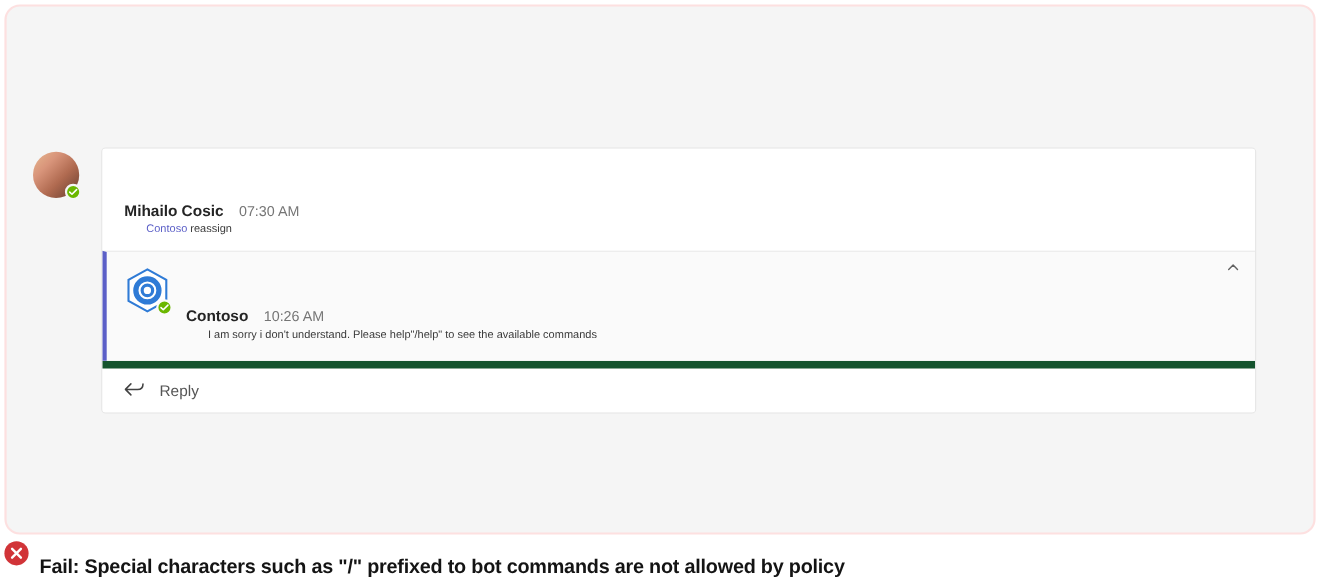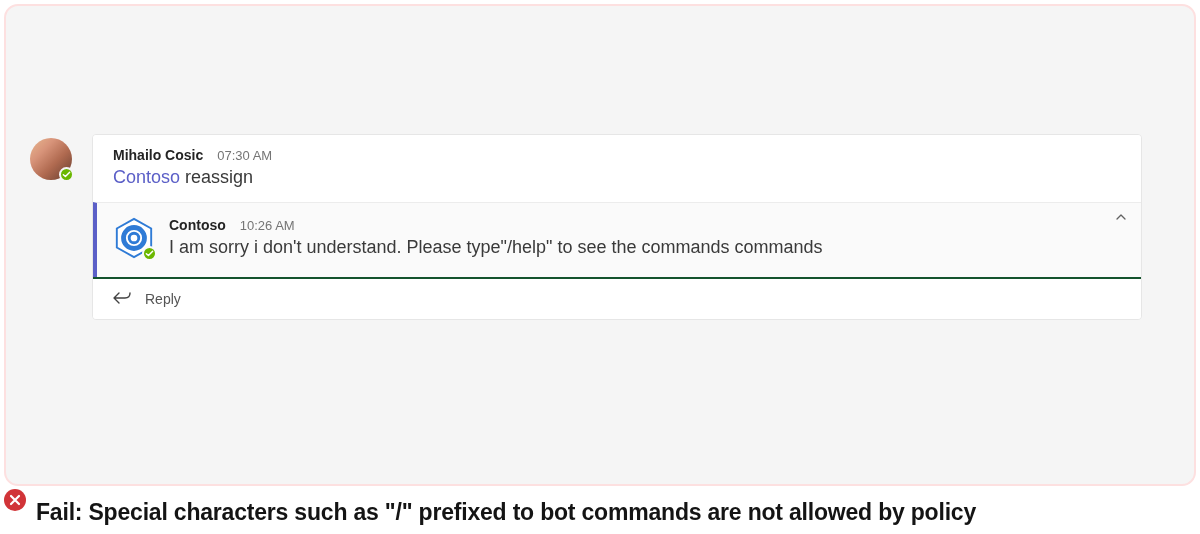--- a/index.html
+++ b/index.html
@@ -76,7 +76,7 @@
     gap: 14px;
     margin-bottom: 4px;
   }
-  .author { font-size: 14px; font-weight: 700; color: #242424; }
+  .author { font-size: 14px; font-weight: 700; color: #242424; margin-top: 36px; }
   .timestamp { font-size: 13px; color: #757575; }
   .msg-body { font-size: 18px; color: #3a3a3a; }
   .mention { color: #5b5fc7; }

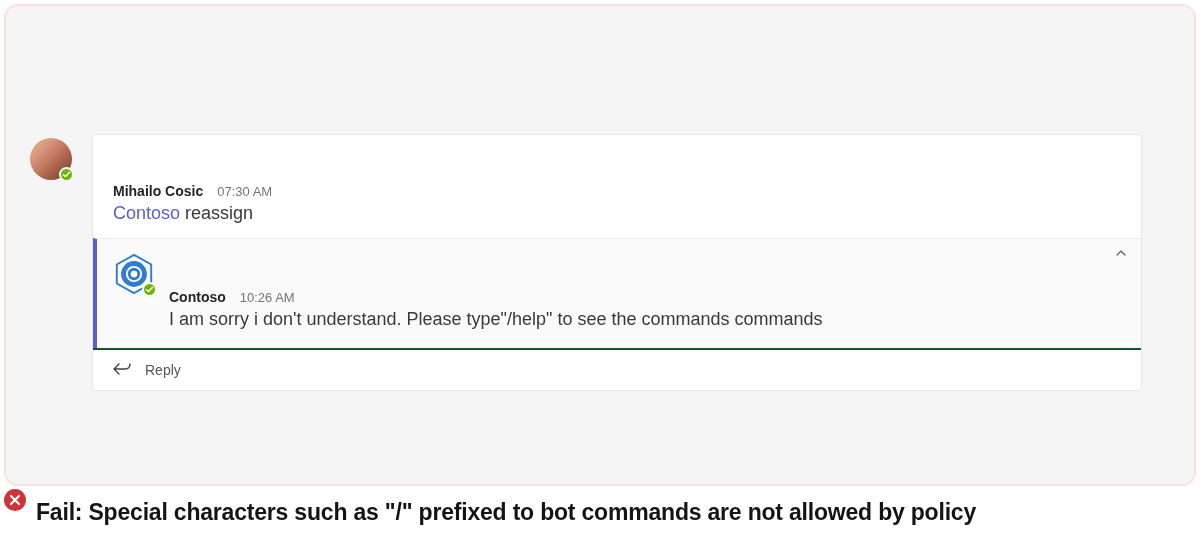--- a/index.html
+++ b/index.html
@@ -78,7 +78,7 @@
   }
   .author { font-size: 14px; font-weight: 700; color: #242424; margin-top: 36px; }
   .timestamp { font-size: 13px; color: #757575; }
-  .msg-body { font-size: 18px; color: #3a3a3a; }
+  .msg-body { font-size: 10px; color: #3a3a3a; margin-left: 20px; }
   .mention { color: #5b5fc7; }
   .msg-reply-wrap {
     background: #fafafa;

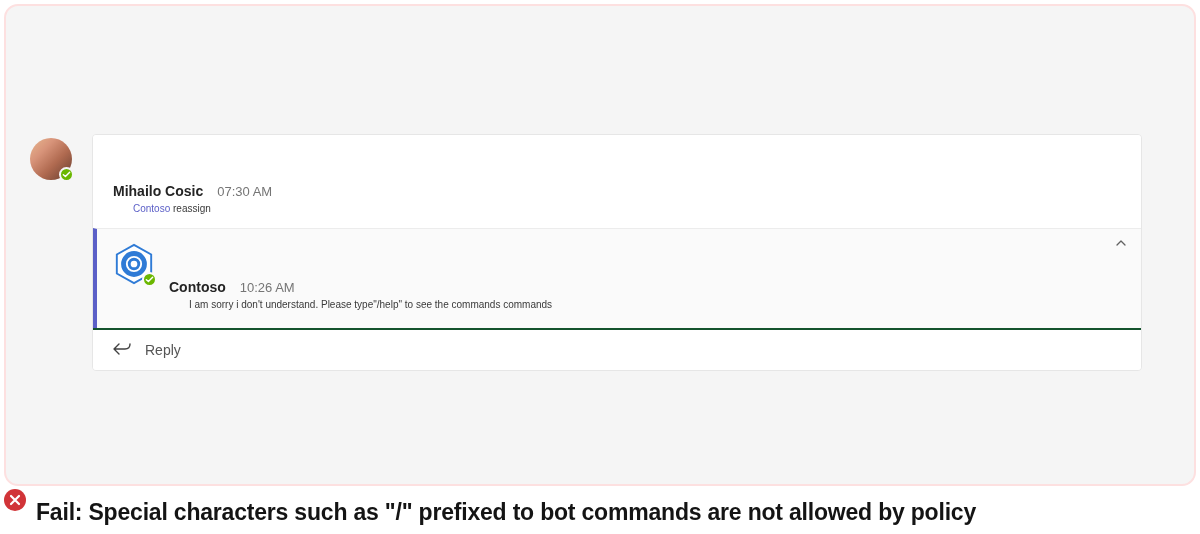--- a/index.html
+++ b/index.html
@@ -195,7 +195,7 @@
             <span class="author">Contoso</span>
             <span class="timestamp">10:26 AM</span>
           </div>
-          <div class="msg-body">I am sorry i don't understand. Please type"/help" to see the commands commands</div>
+          <div class="msg-body">I am sorry i don't understand. Please help"/help" to see the available commands</div>
         </div>
         <div class="collapse-caret">
           <svg width="12" height="12" viewBox="0 0 12 12">

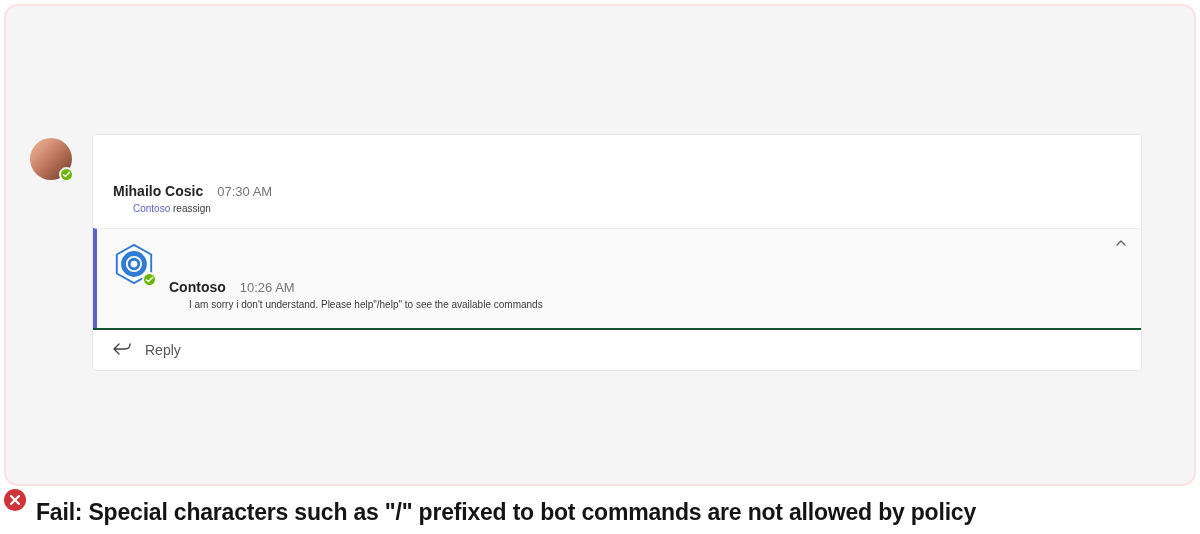--- a/index.html
+++ b/index.html
@@ -113,7 +113,7 @@
   }
   .reply-row {
     background: #ffffff;
-    border-top: 2px solid #14532d;
+    border-top: 7px solid #14532d;
     padding: 12px 20px;
     display: flex;
     align-items: center;

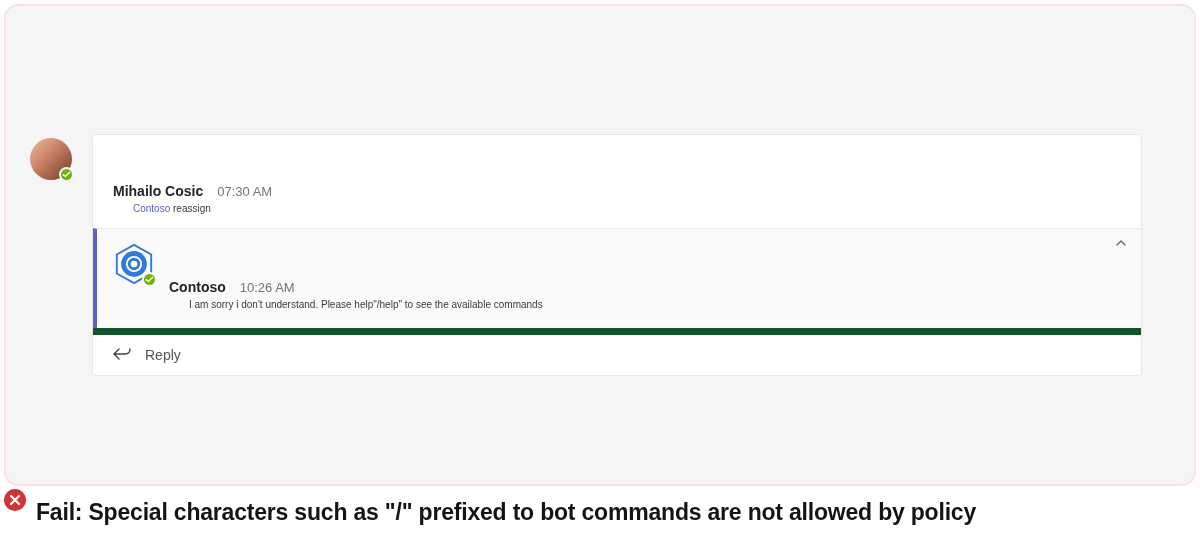--- a/index.html
+++ b/index.html
@@ -141,7 +141,7 @@
     flex: 0 0 22px;
   }
   .fail-text {
-    font-size: 23px;
+    font-size: 18px;
     font-weight: 800;
     color: #141414;
     letter-spacing: -0.2px;

